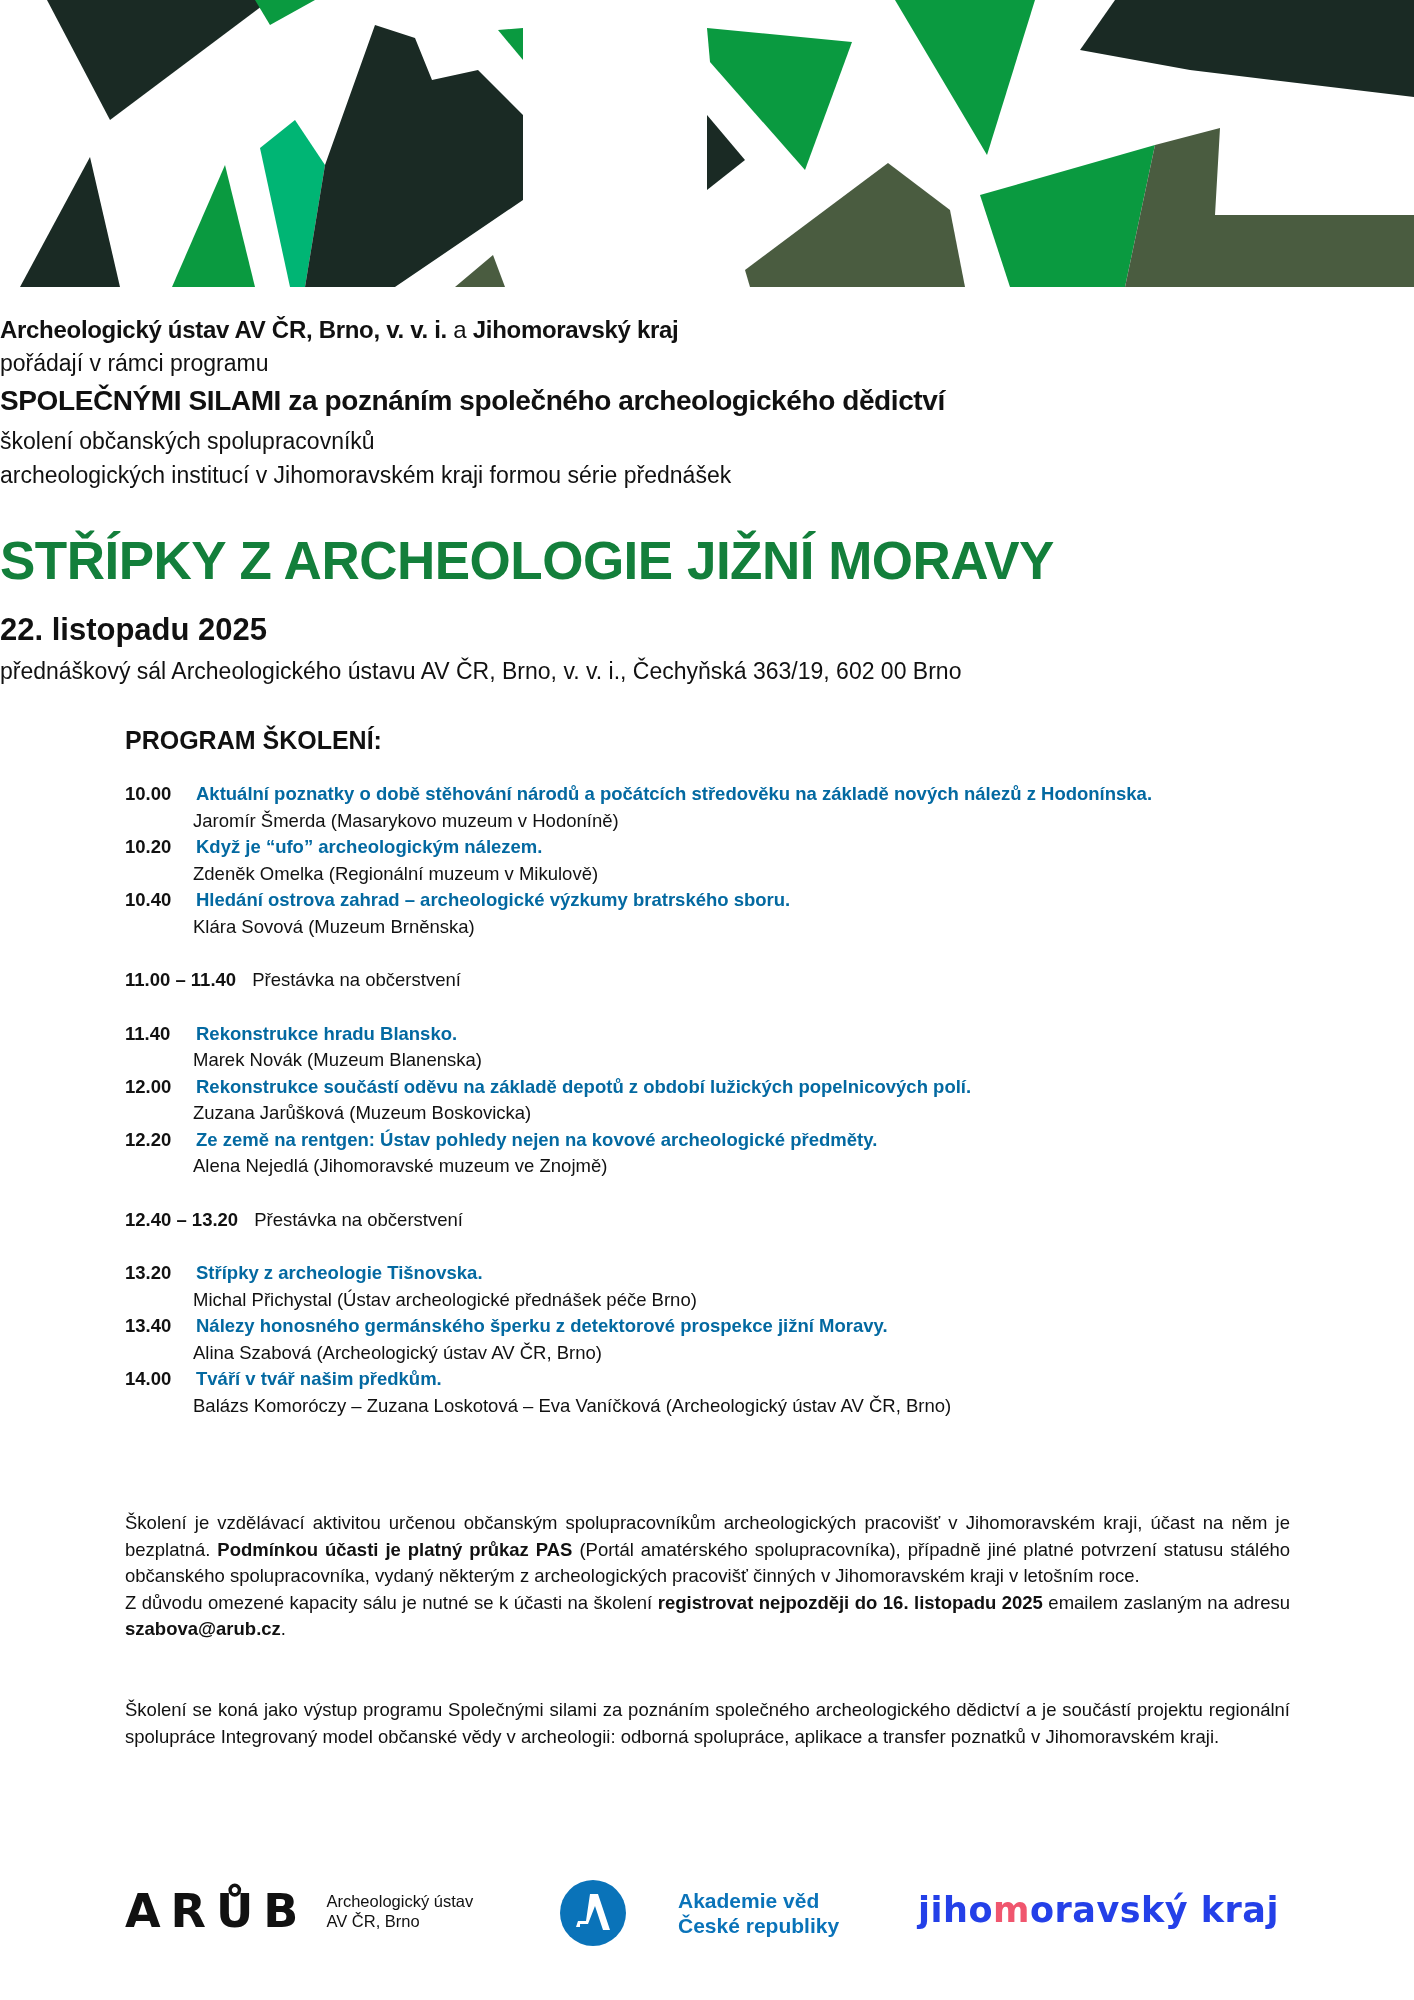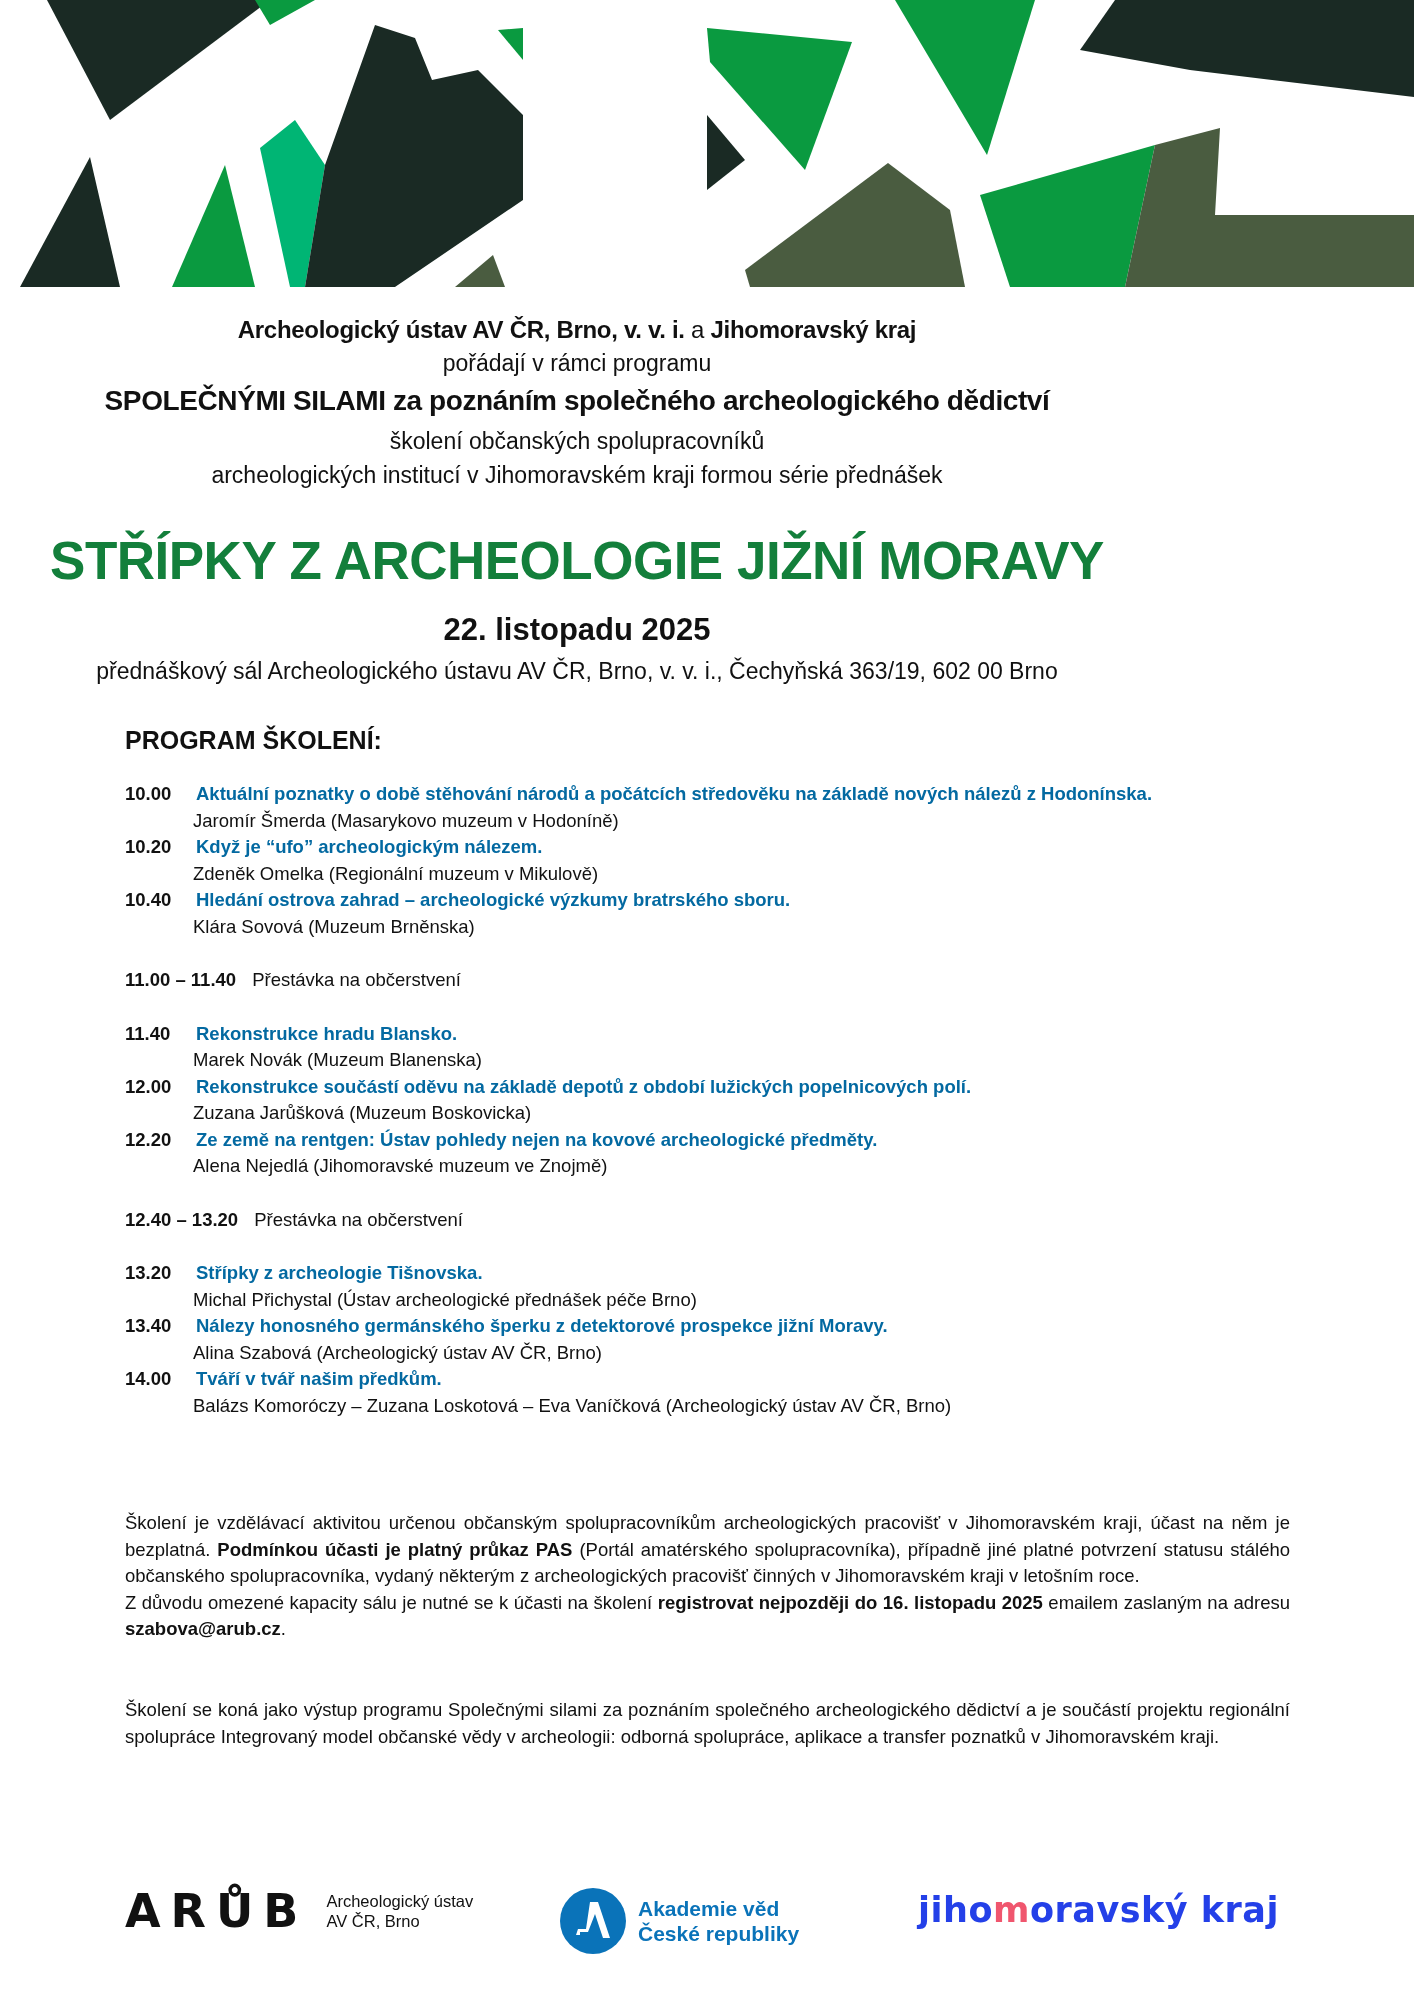--- a/index.html
+++ b/index.html
@@ -6,7 +6,7 @@
   body { width: 1414px; height: 2000px; position: relative; overflow: hidden; font-family: "Liberation Sans", sans-serif; color: #111; }
   .banner { position: absolute; left: 0; top: 0; width: 1414px; height: 287px; overflow: hidden; }
   .banner svg { display: block; }
-  .center { position: absolute; left: 0; width: 1154px; text-align: center; }
+  .center { position: absolute; left: 0; width: 1154px; }
   .org-line { top: 316px; font-size: 24px; font-weight: bold; letter-spacing: -0.3px; }
   .org-line .conj { font-weight: normal; }
   .sub1 { top: 350px; font-size: 23px; }

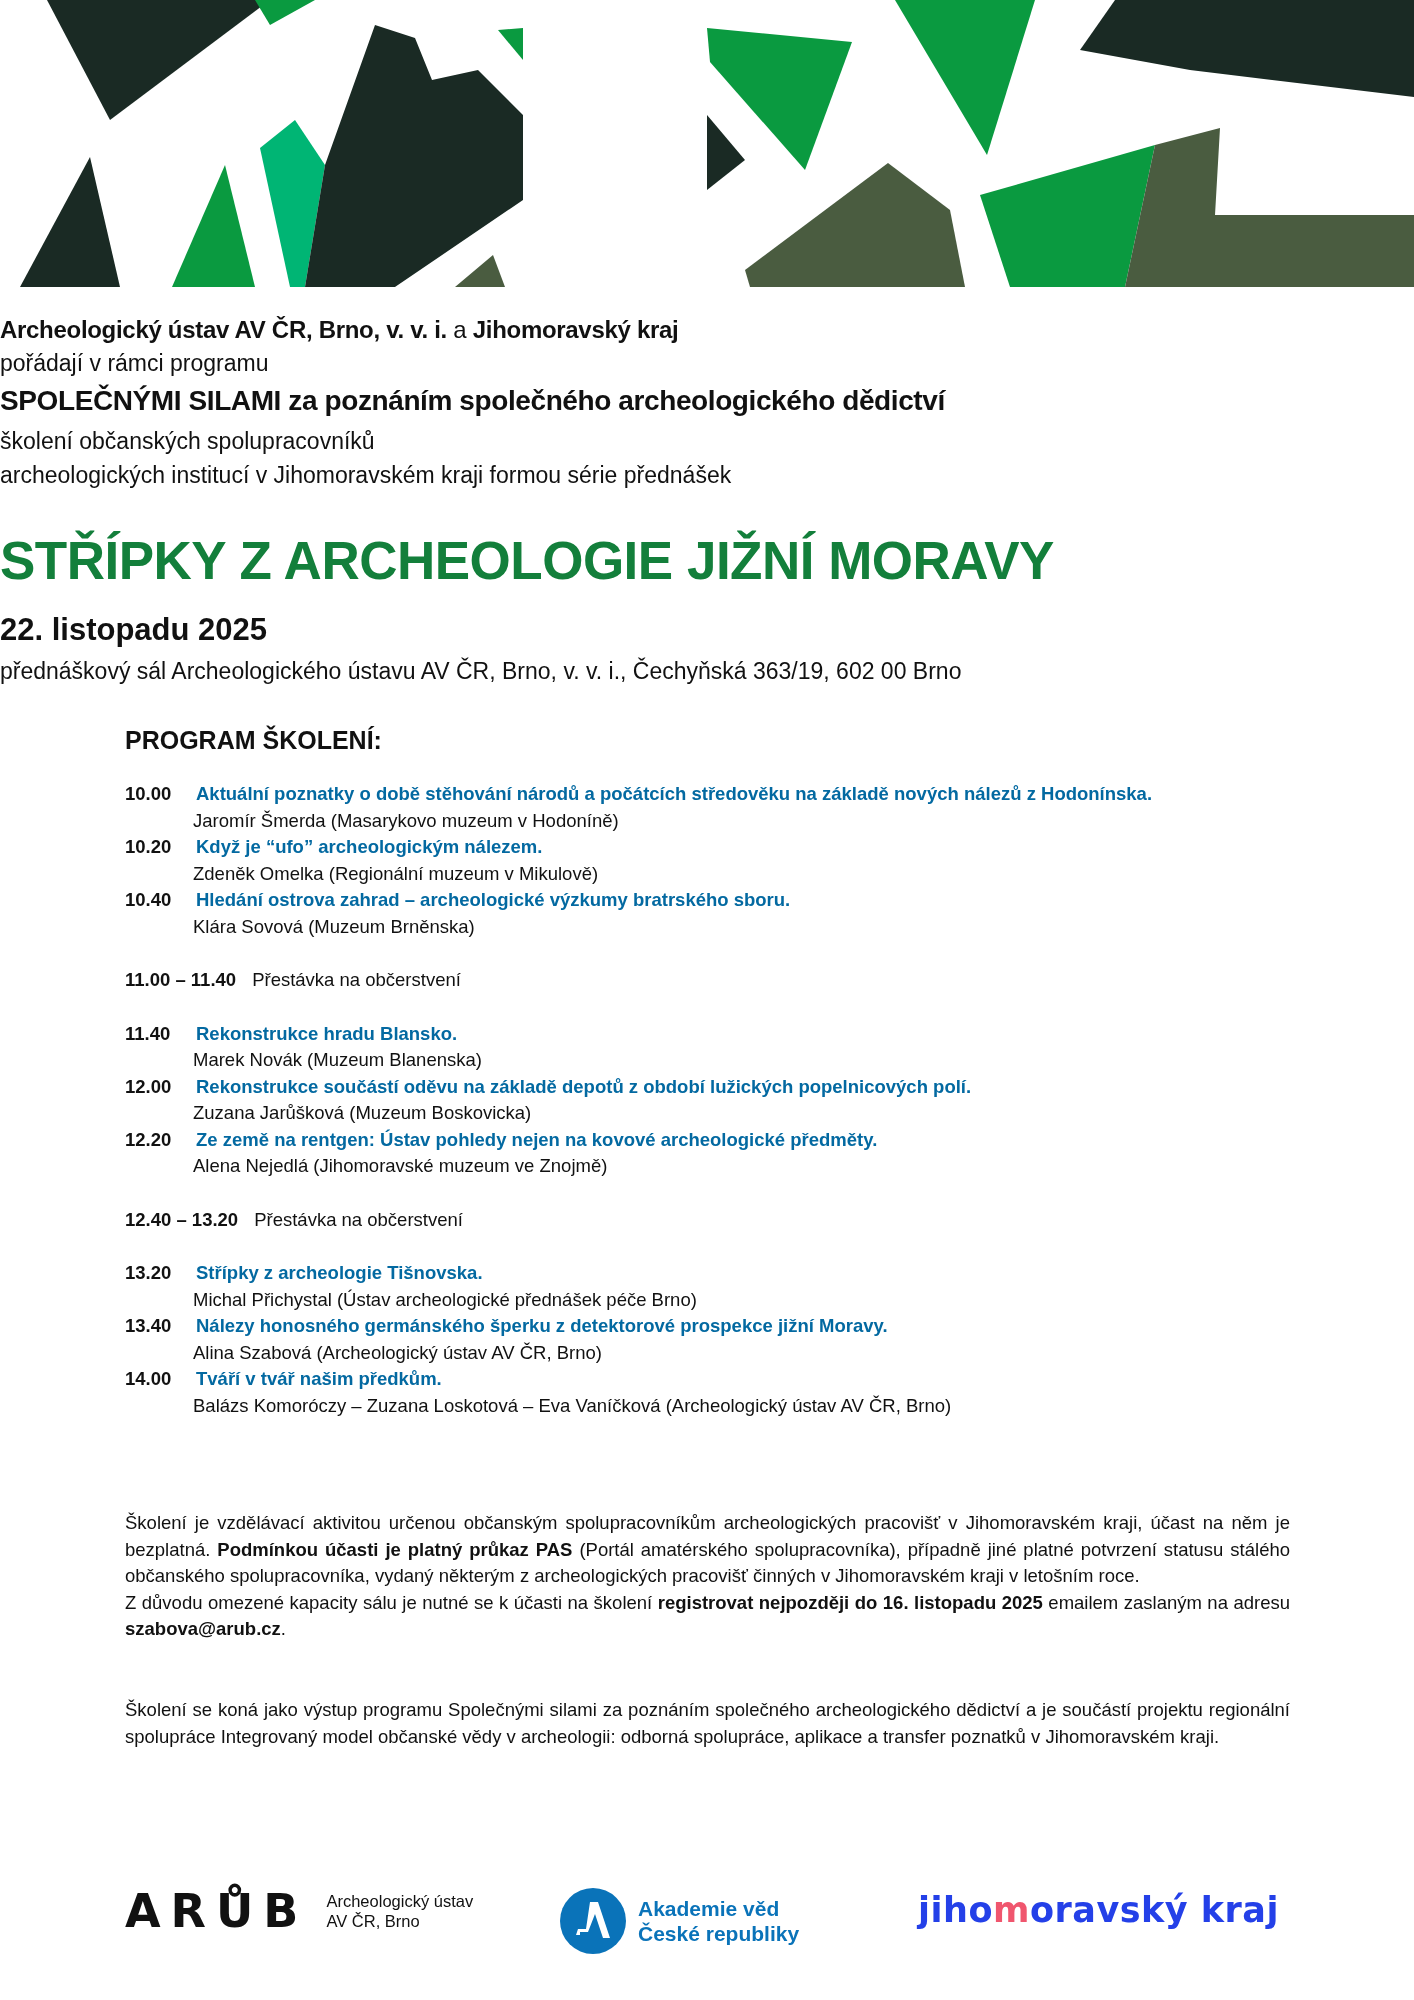--- a/index.html
+++ b/index.html
@@ -34,7 +34,7 @@
   .logo-arub { position: absolute; left: 125px; top: 14px; display: flex; align-items: center; }
   .logo-arub .mark { font-size: 46px; font-weight: bold; letter-spacing: 10px; font-family: "DejaVu Sans", sans-serif; }
   .logo-arub .txt { margin-left: 18px; font-size: 16.5px; line-height: 20px; }
-  .logo-avcr { position: absolute; left: 560px; top: 18px; display: flex; align-items: center; }
+  .logo-avcr { position: absolute; left: 560px; top: 10px; display: flex; align-items: center; gap: 40px; }
   .logo-avcr .circle { width: 66px; height: 66px; border-radius: 50%; background: #0a73b9; position: relative; }
   .logo-avcr .txt { margin-left: 12px; font-size: 21px; line-height: 25px; color: #0a73b9; font-weight: bold; }
   .logo-jmk { position: absolute; left: 918px; top: 20px; font-size: 35px; font-weight: bold; color: #2440e8; font-family: "DejaVu Sans", sans-serif; letter-spacing: 0.5px; }

